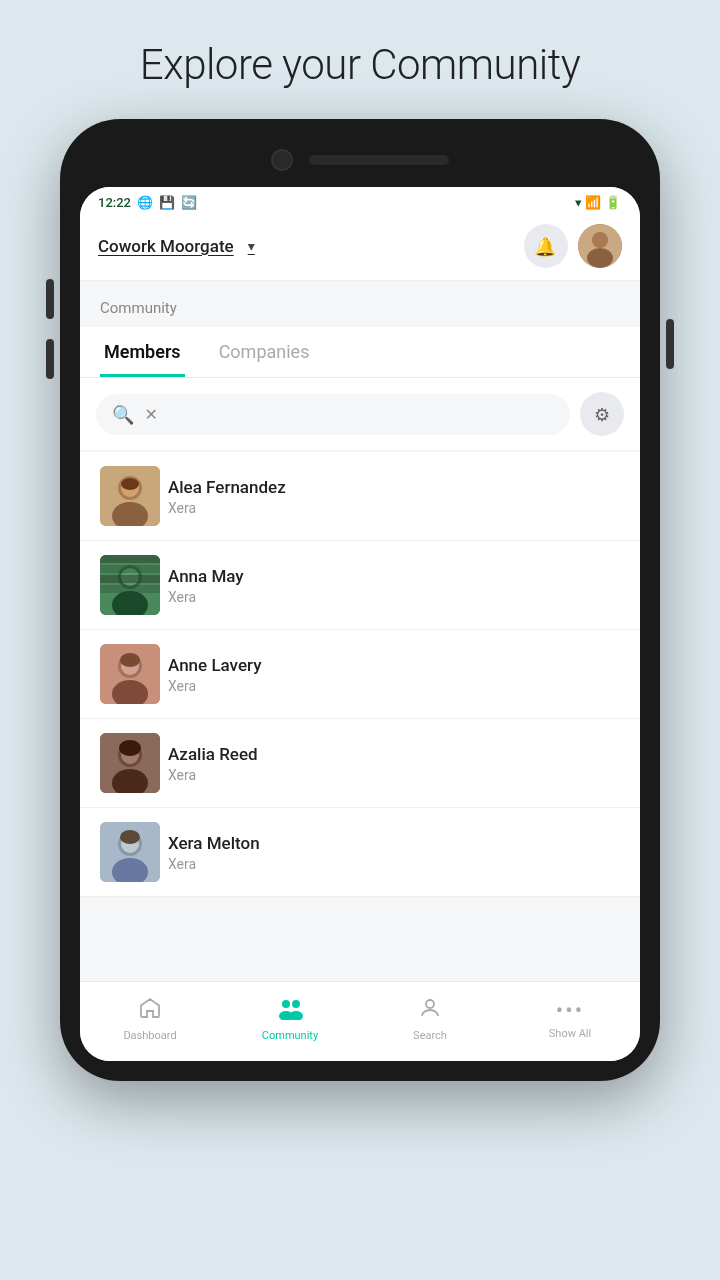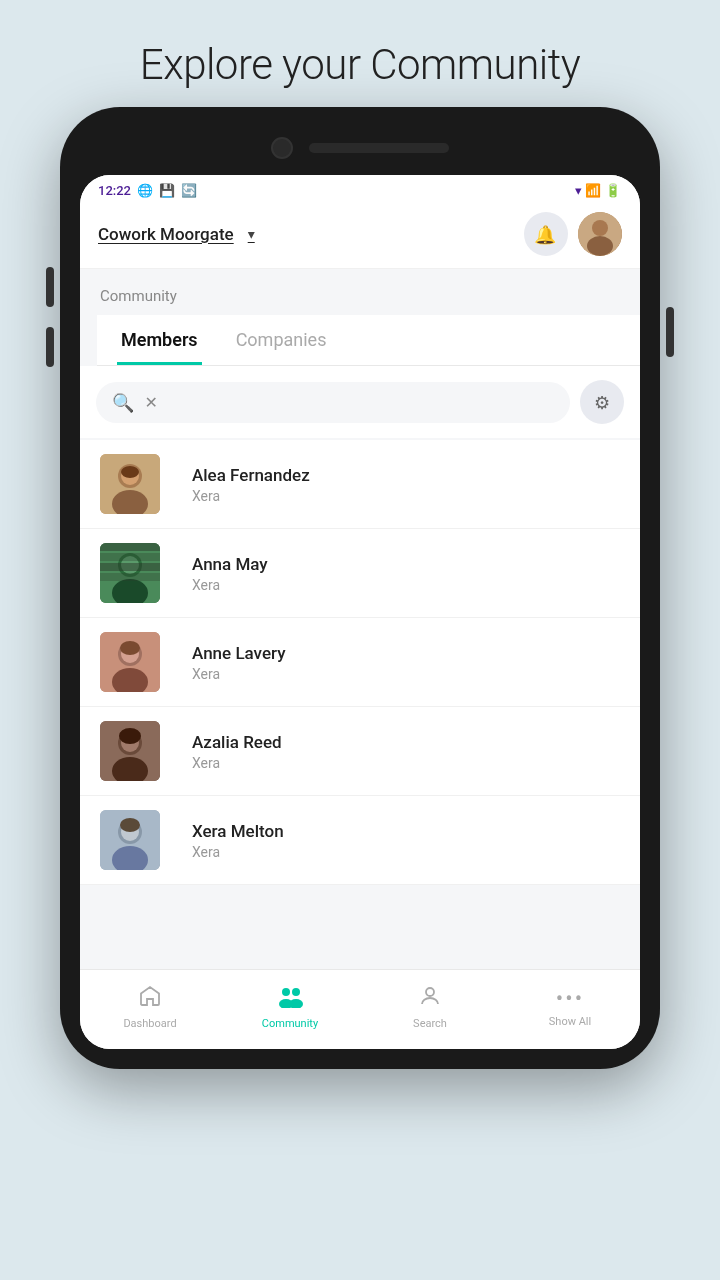--- a/index.html
+++ b/index.html
@@ -19,7 +19,7 @@
       font-weight: 300;
       color: #222;
       text-align: center;
-      padding: 40px 20px 18px;
+      padding: 40px 20px 30px;
       letter-spacing: -0.5px;
     }
 

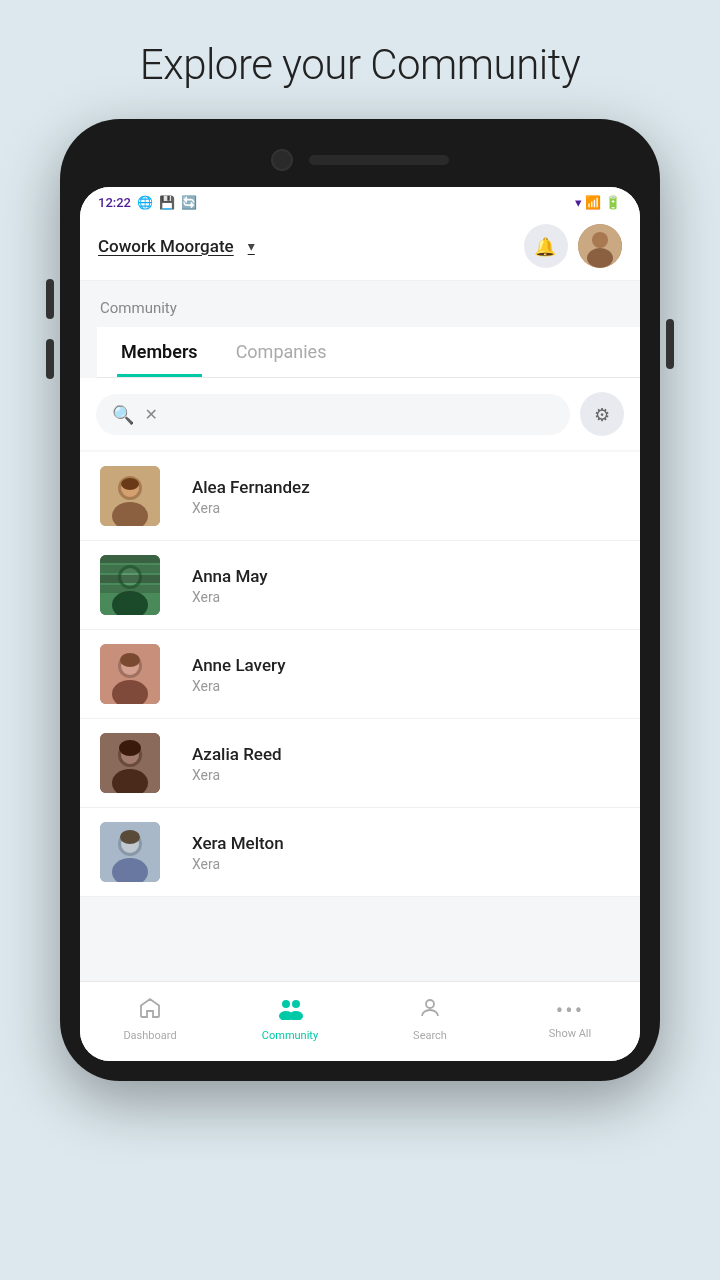--- a/index.html
+++ b/index.html
@@ -72,7 +72,7 @@
       padding: 8px 18px 6px;
       font-size: 13px;
       font-weight: 500;
-      color: #4c1d95;
+      color: #14532d;
     }
 
     .status-left {

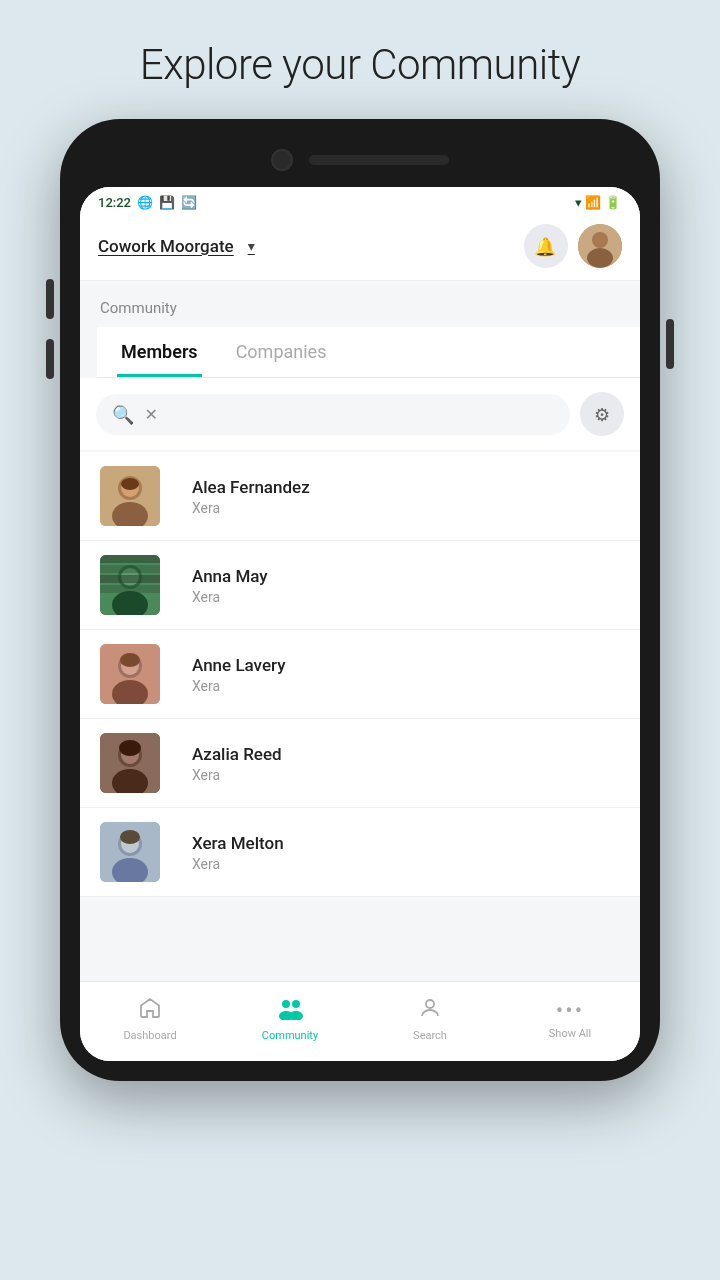--- a/index.html
+++ b/index.html
@@ -176,7 +176,6 @@
       padding: 0 20px;
       border-bottom: 1px solid #e8e8e8;
       gap: 30px;
-      margin-left: 17px;
     }
 
     .tab-item {

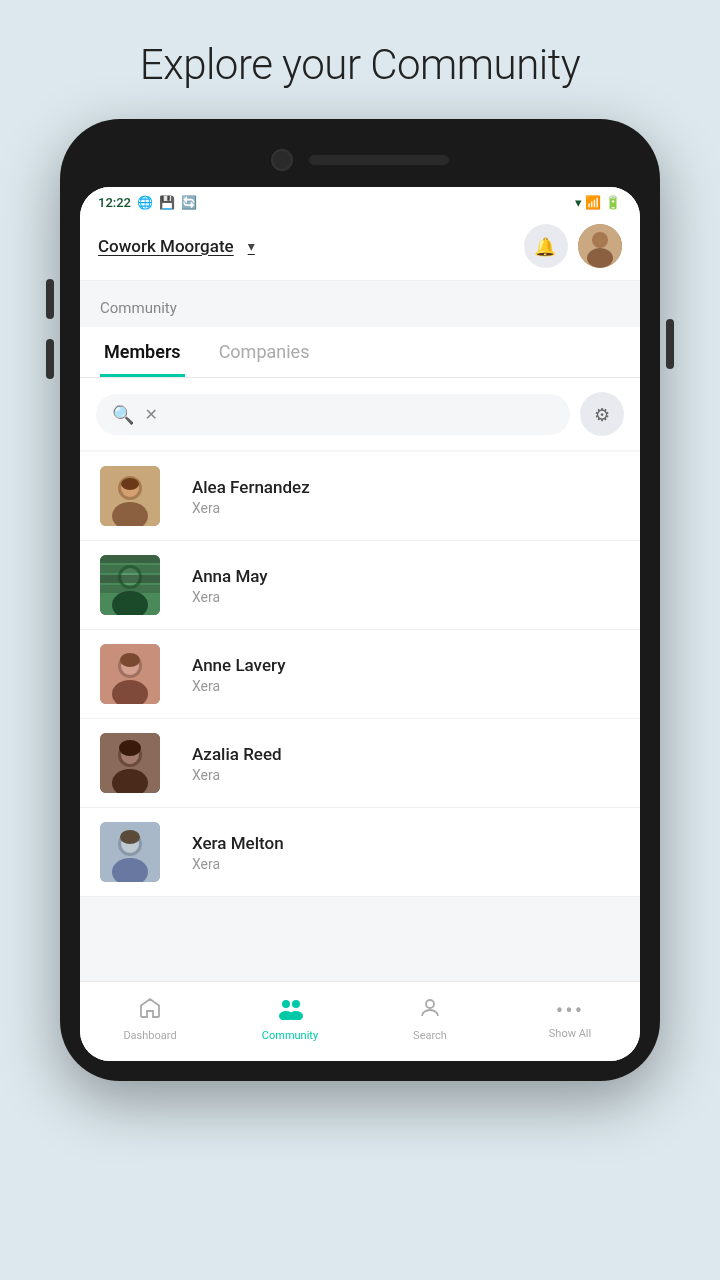--- a/index.html
+++ b/index.html
@@ -256,7 +256,7 @@
       padding: 14px 20px;
       border-bottom: 1px solid #f0f0f0;
       cursor: pointer;
-      gap: 32px;
+      gap: 8px;
     }
 
     .member-avatar {

